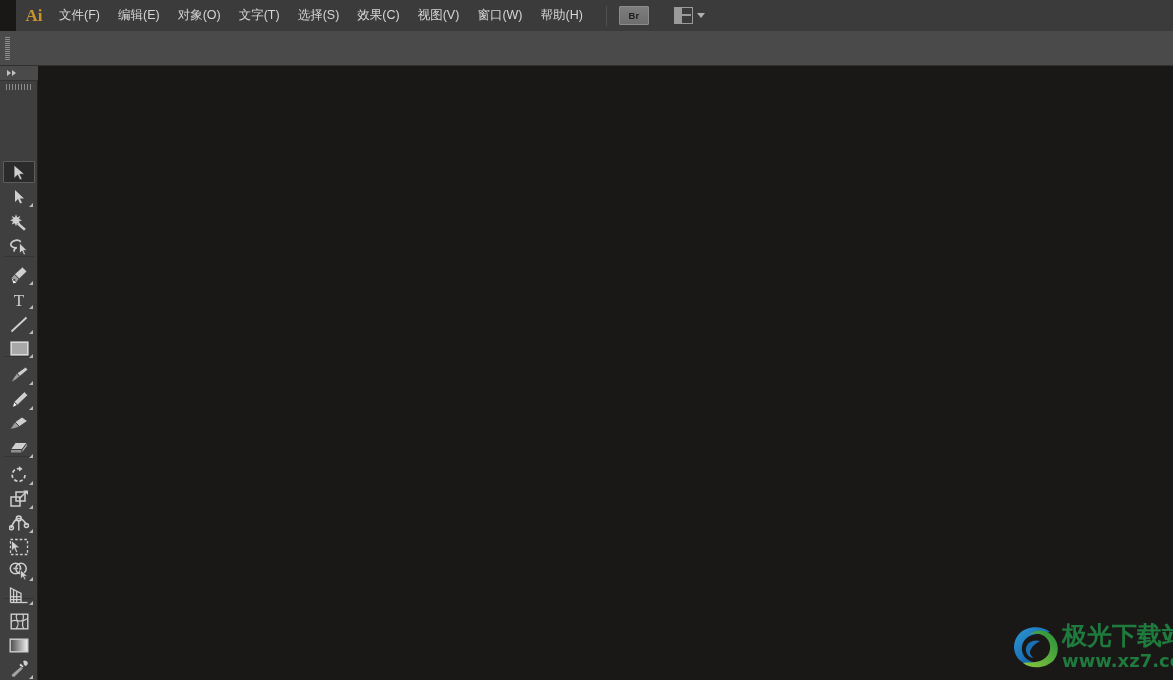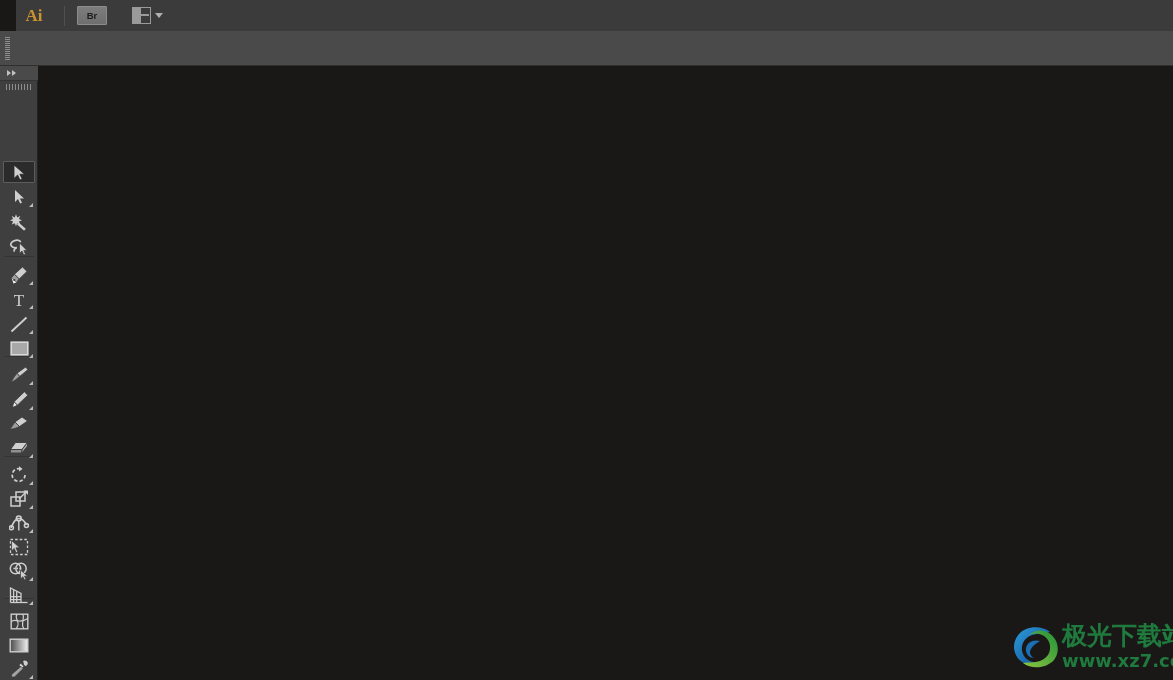--- a/index.html
+++ b/index.html
@@ -175,6 +175,17 @@
   <div class="menubar">
     <div class="ai-logo">Ai</div>
 
+    <div class="menu-items">
+      <div class="menu-item">文件(F)</div>
+      <div class="menu-item">编辑(E)</div>
+      <div class="menu-item">对象(O)</div>
+      <div class="menu-item">文字(T)</div>
+      <div class="menu-item">选择(S)</div>
+      <div class="menu-item">效果(C)</div>
+      <div class="menu-item">视图(V)</div>
+      <div class="menu-item">窗口(W)</div>
+      <div class="menu-item">帮助(H)</div>
+    </div>
 
     <div class="menu-sep"></div>
 

